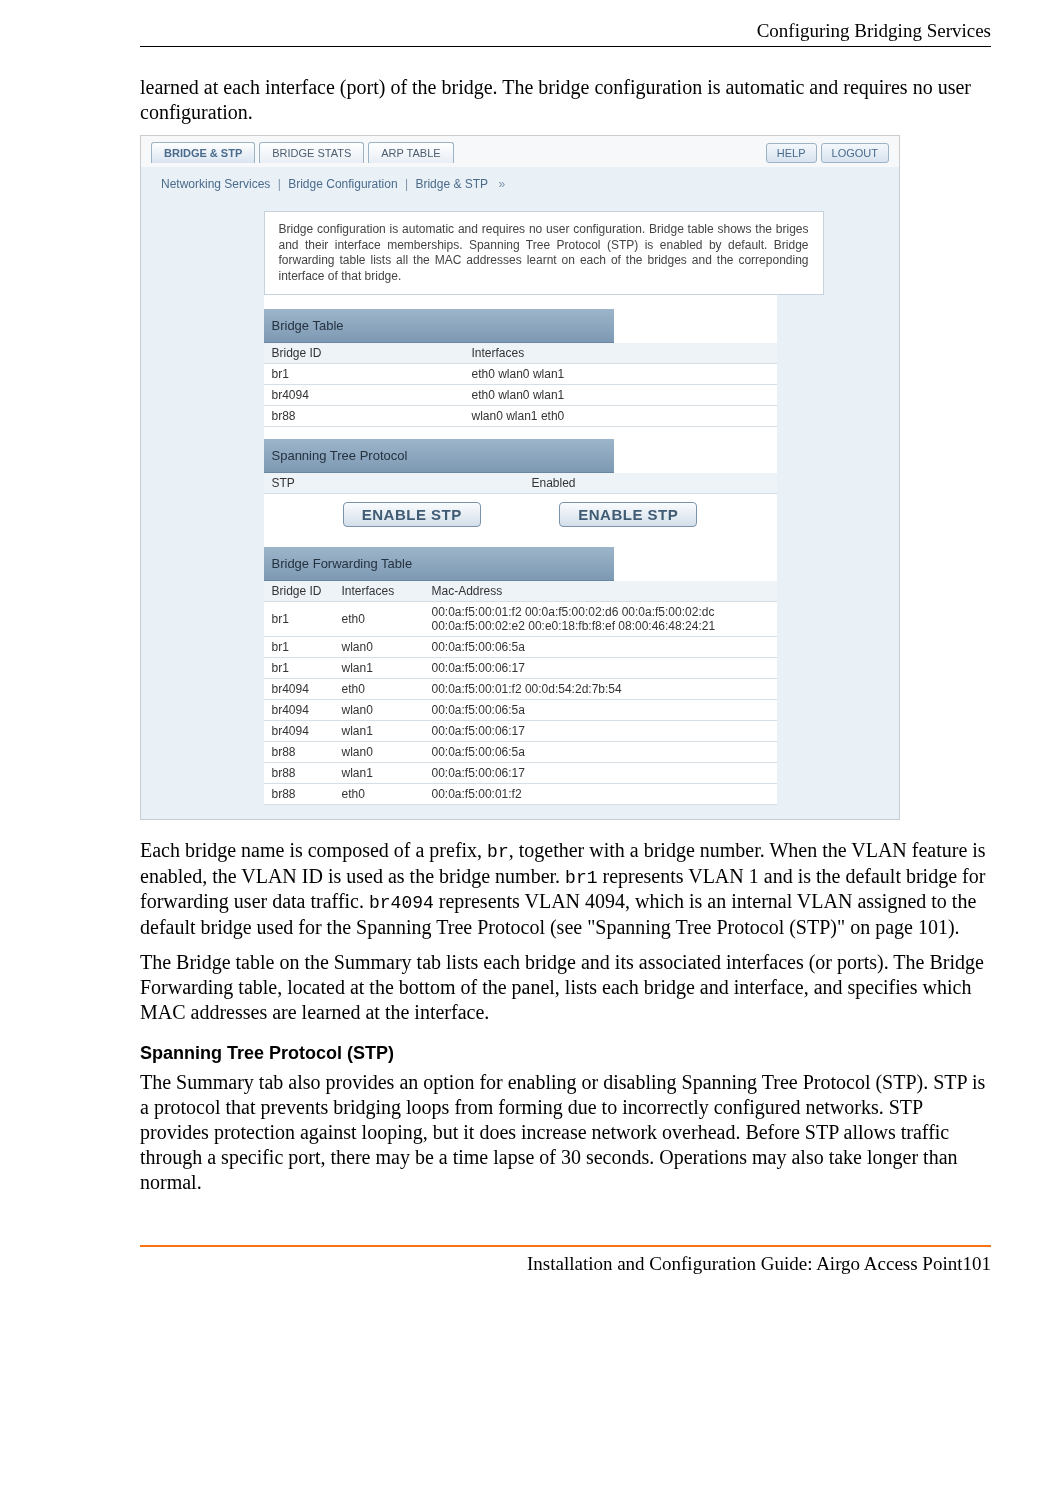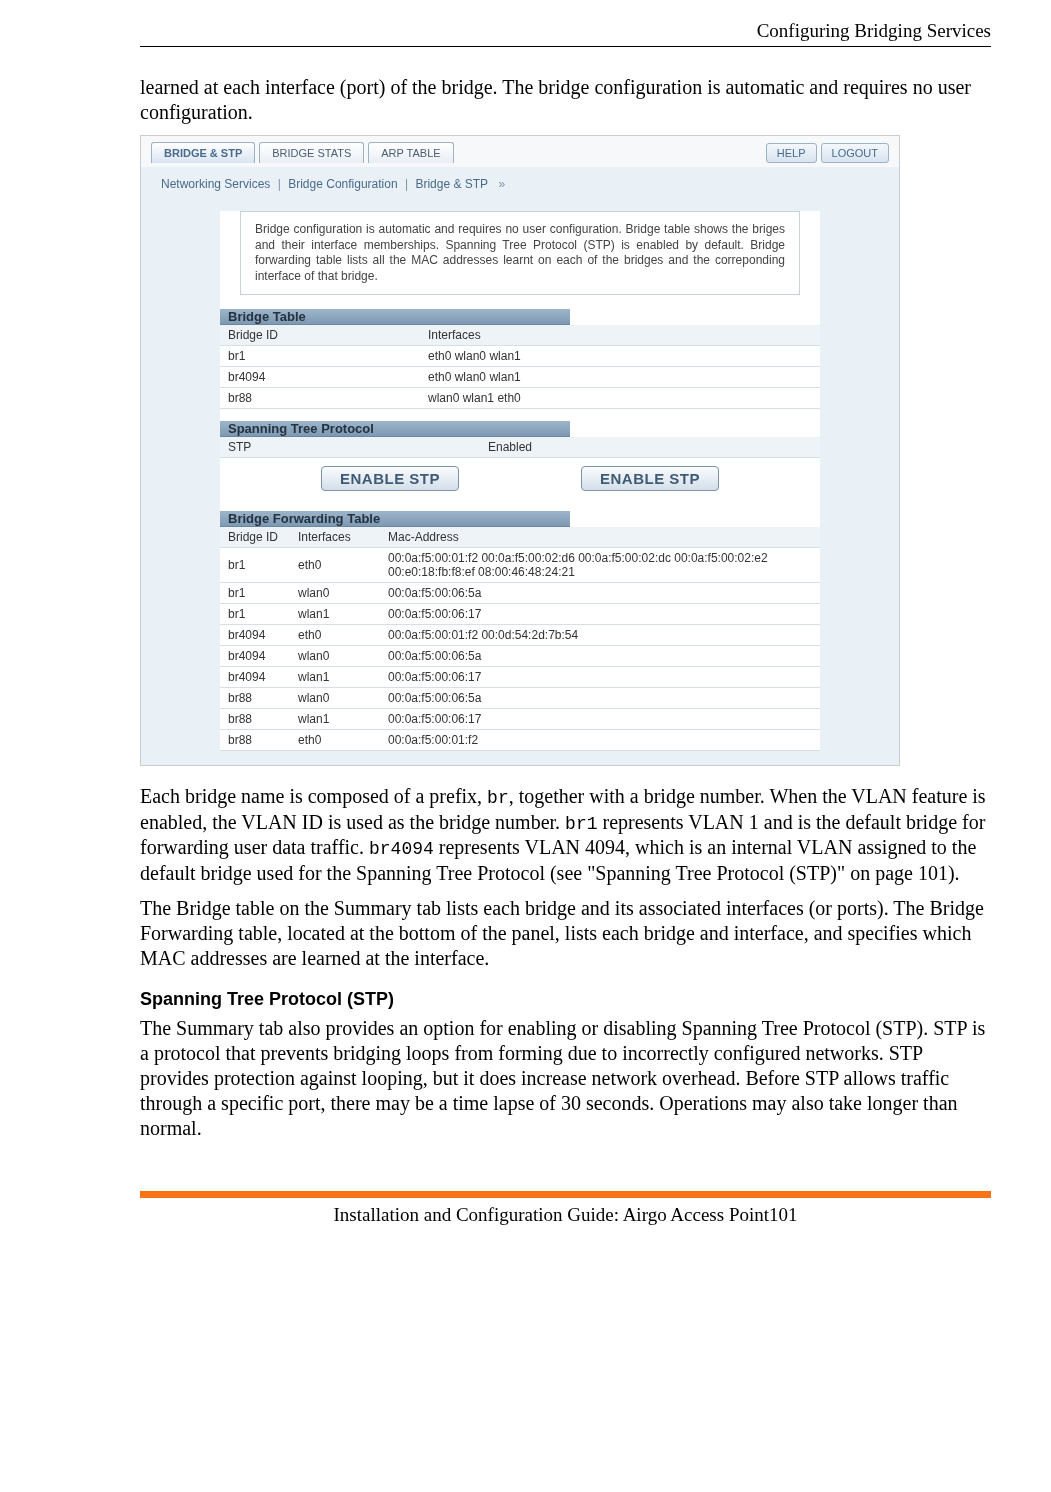--- a/index.html
+++ b/index.html
@@ -85,7 +85,7 @@
   .inner-panel {
     background:#fff;
     margin: 0 auto;
-    width: 600px;
+    width: 513px;
   }
   .infobox {
     margin: 10px auto 14px auto;

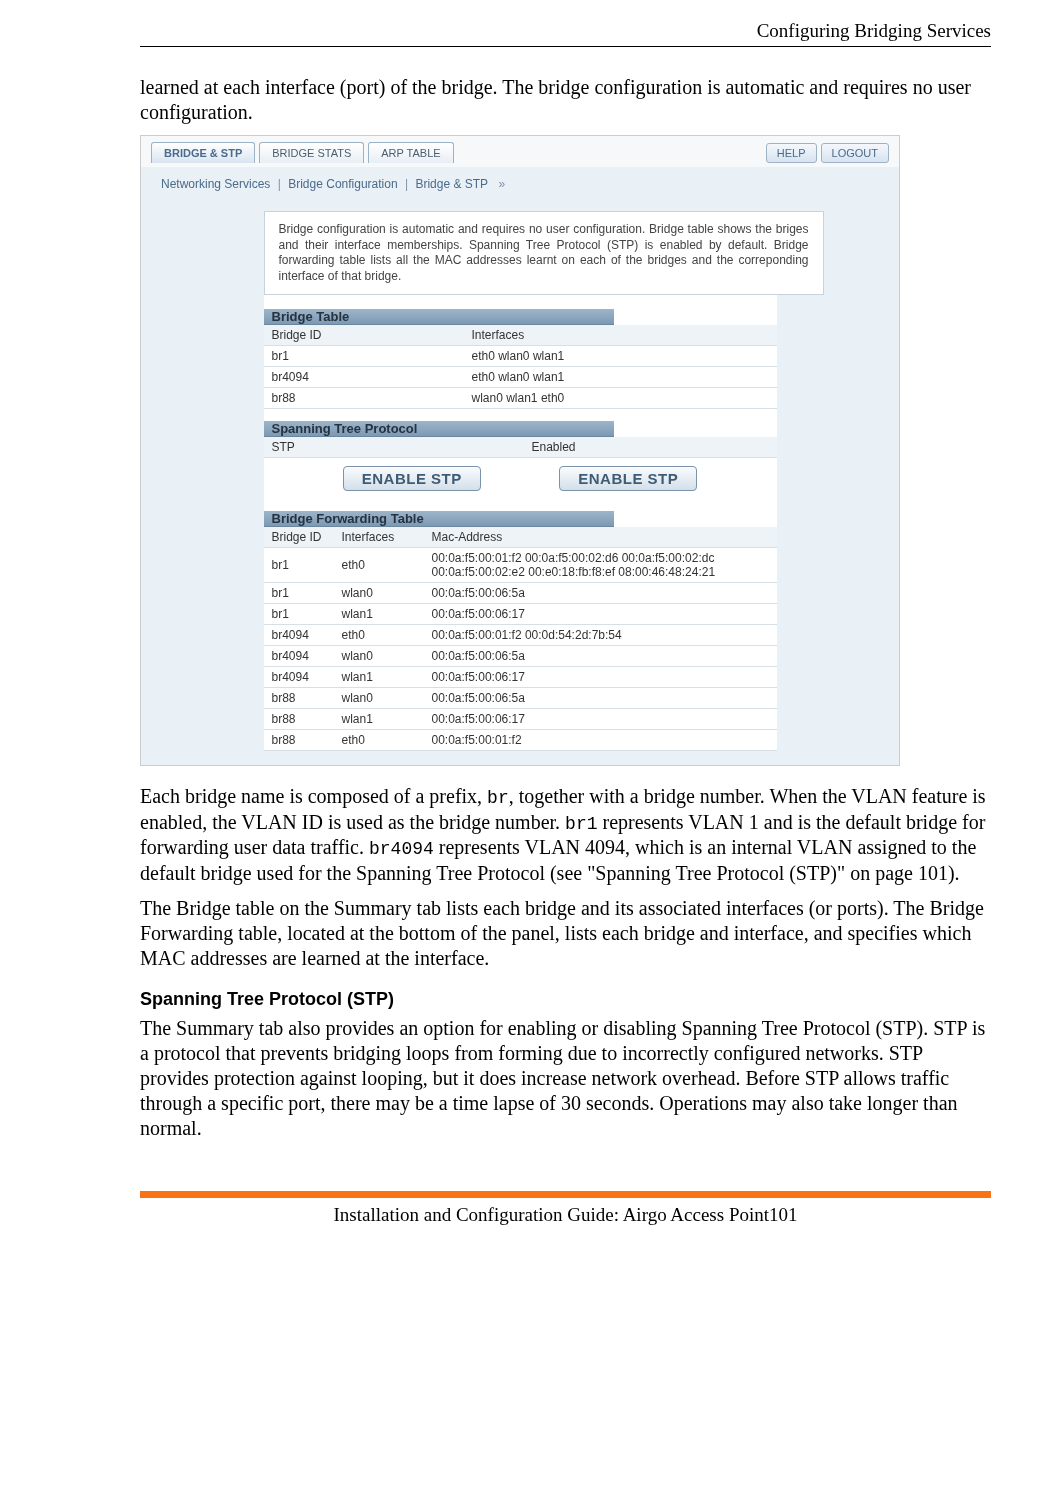--- a/index.html
+++ b/index.html
@@ -101,9 +101,9 @@
   .section-header {
     background: linear-gradient(#9db5ca,#7d99b3);
     color: #25323f;
-    font-weight: bold;
+    font-weight: normal;
     font-size: 13px;
-    padding: 0 8px;
+    padding: 9px 8px;
     width: 350px;
     border-bottom: 1px solid #6b869f;
   }

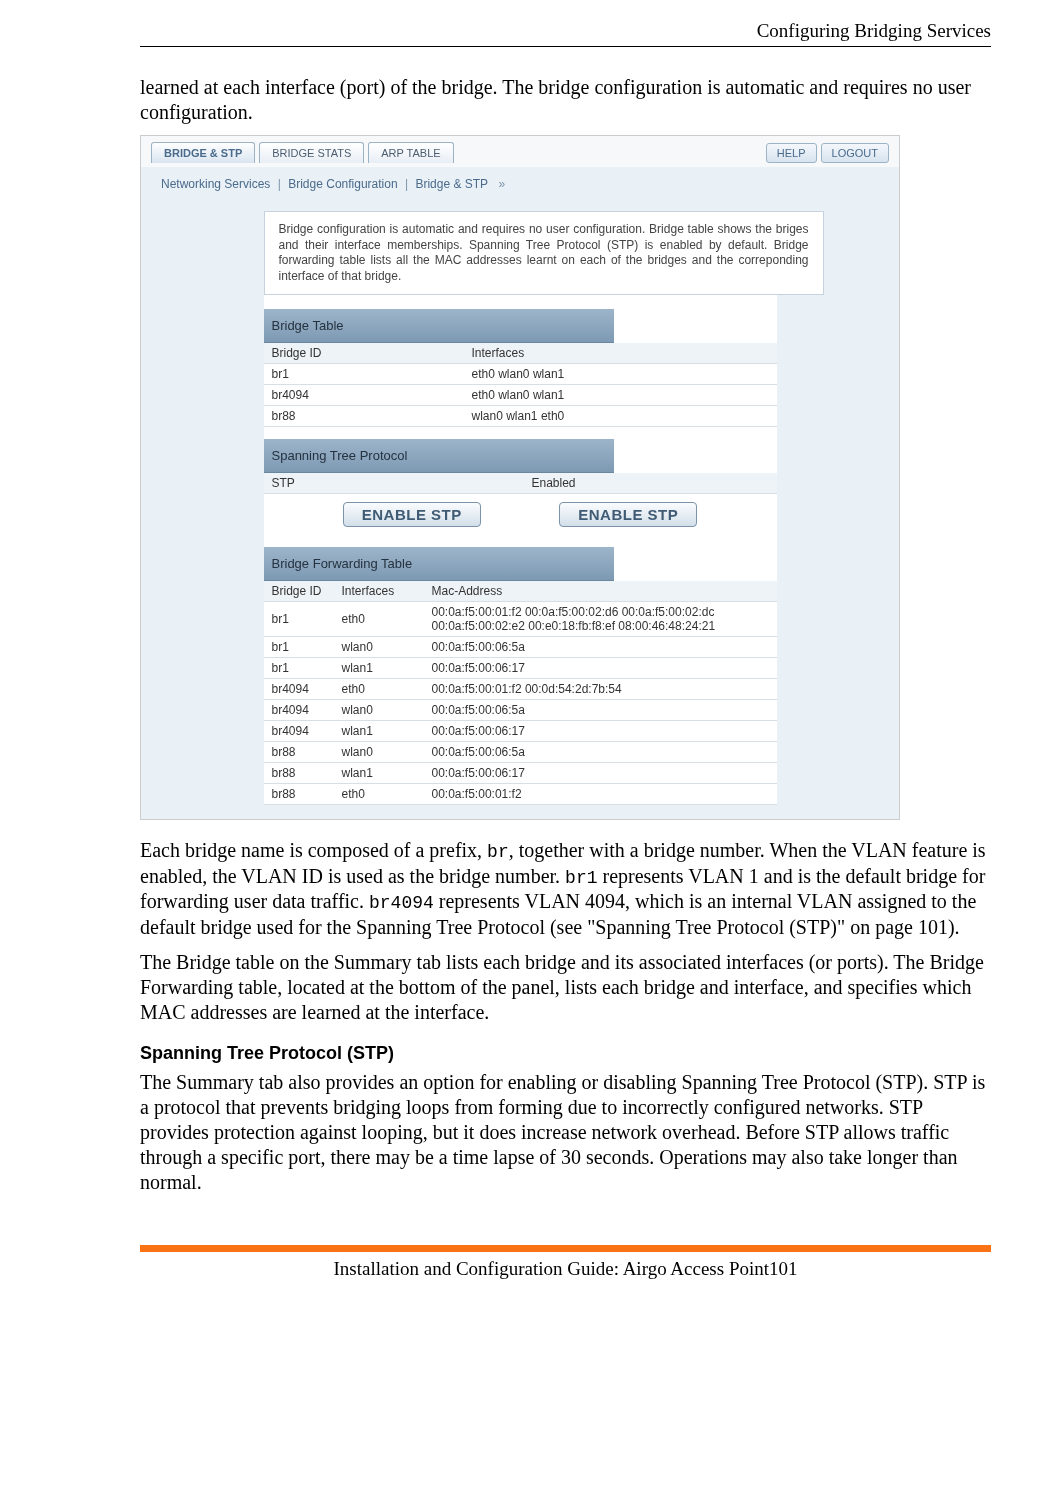--- a/index.html
+++ b/index.html
@@ -140,11 +140,11 @@
     margin: 18px 0 6px 0;
   }
   .footer-line {
-    border-top: 7px solid #f97316;
+    border-top: 2px solid #f97316;
     margin-top: 50px;
     padding-top: 6px;
     display:flex;
-    justify-content: center;
+    justify-content: flex-end;
     font-size: 19px;
   }
   code.inline { font-family: "Courier New", monospace; font-size: 18px; }

